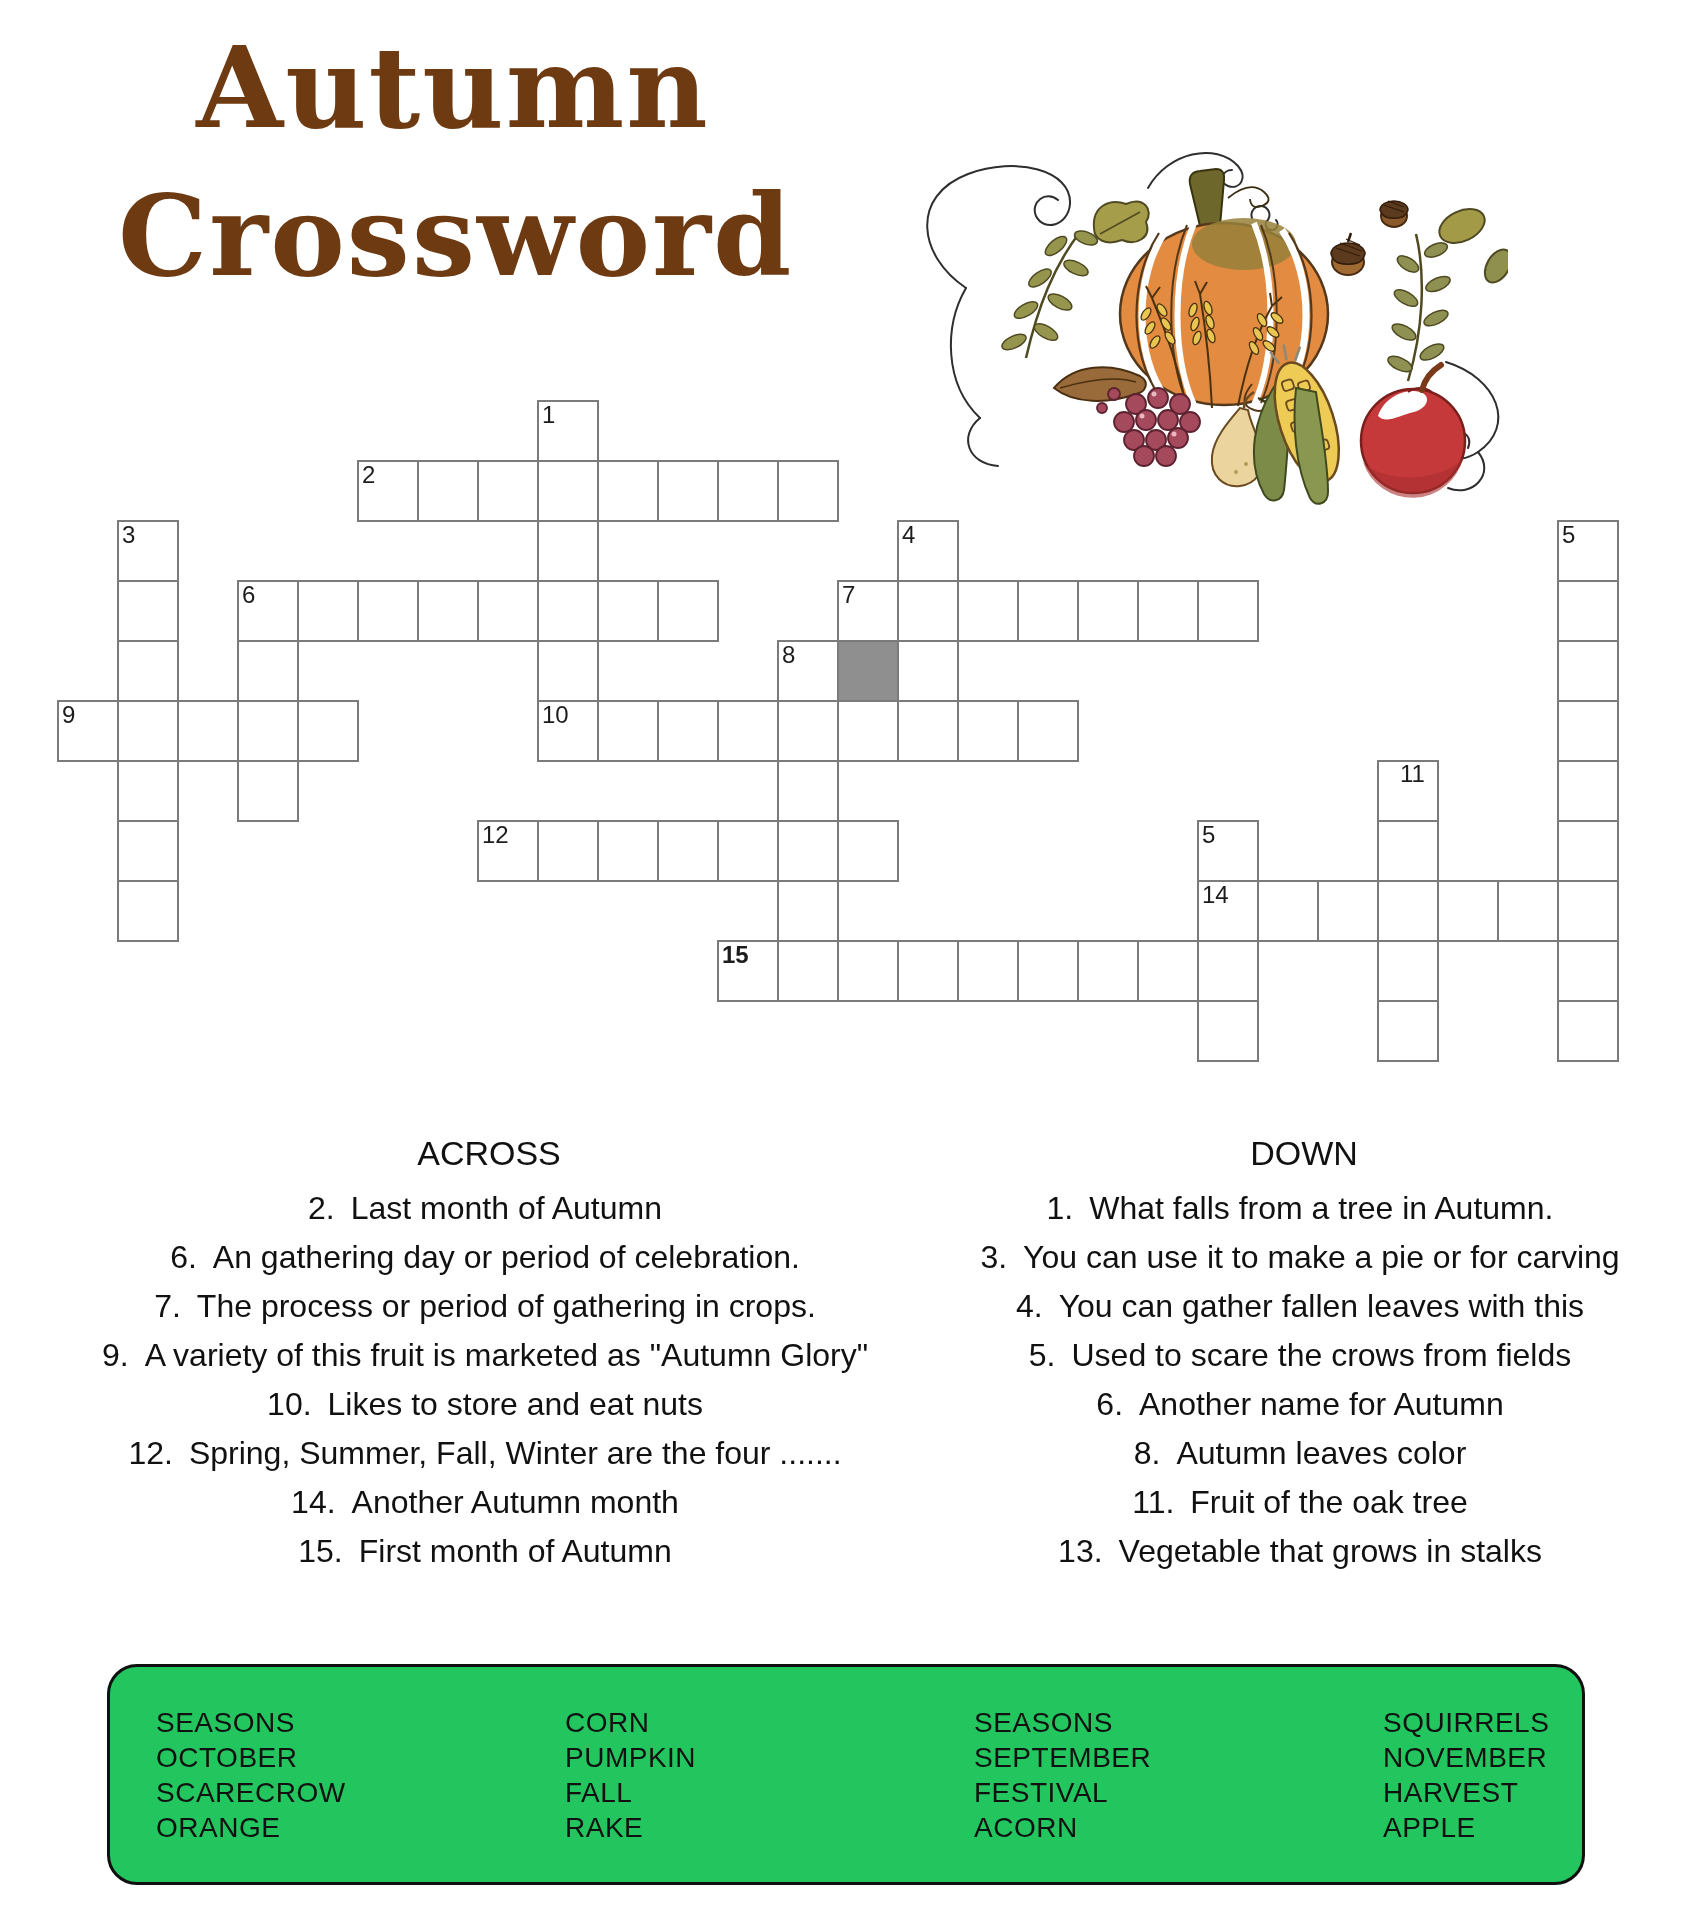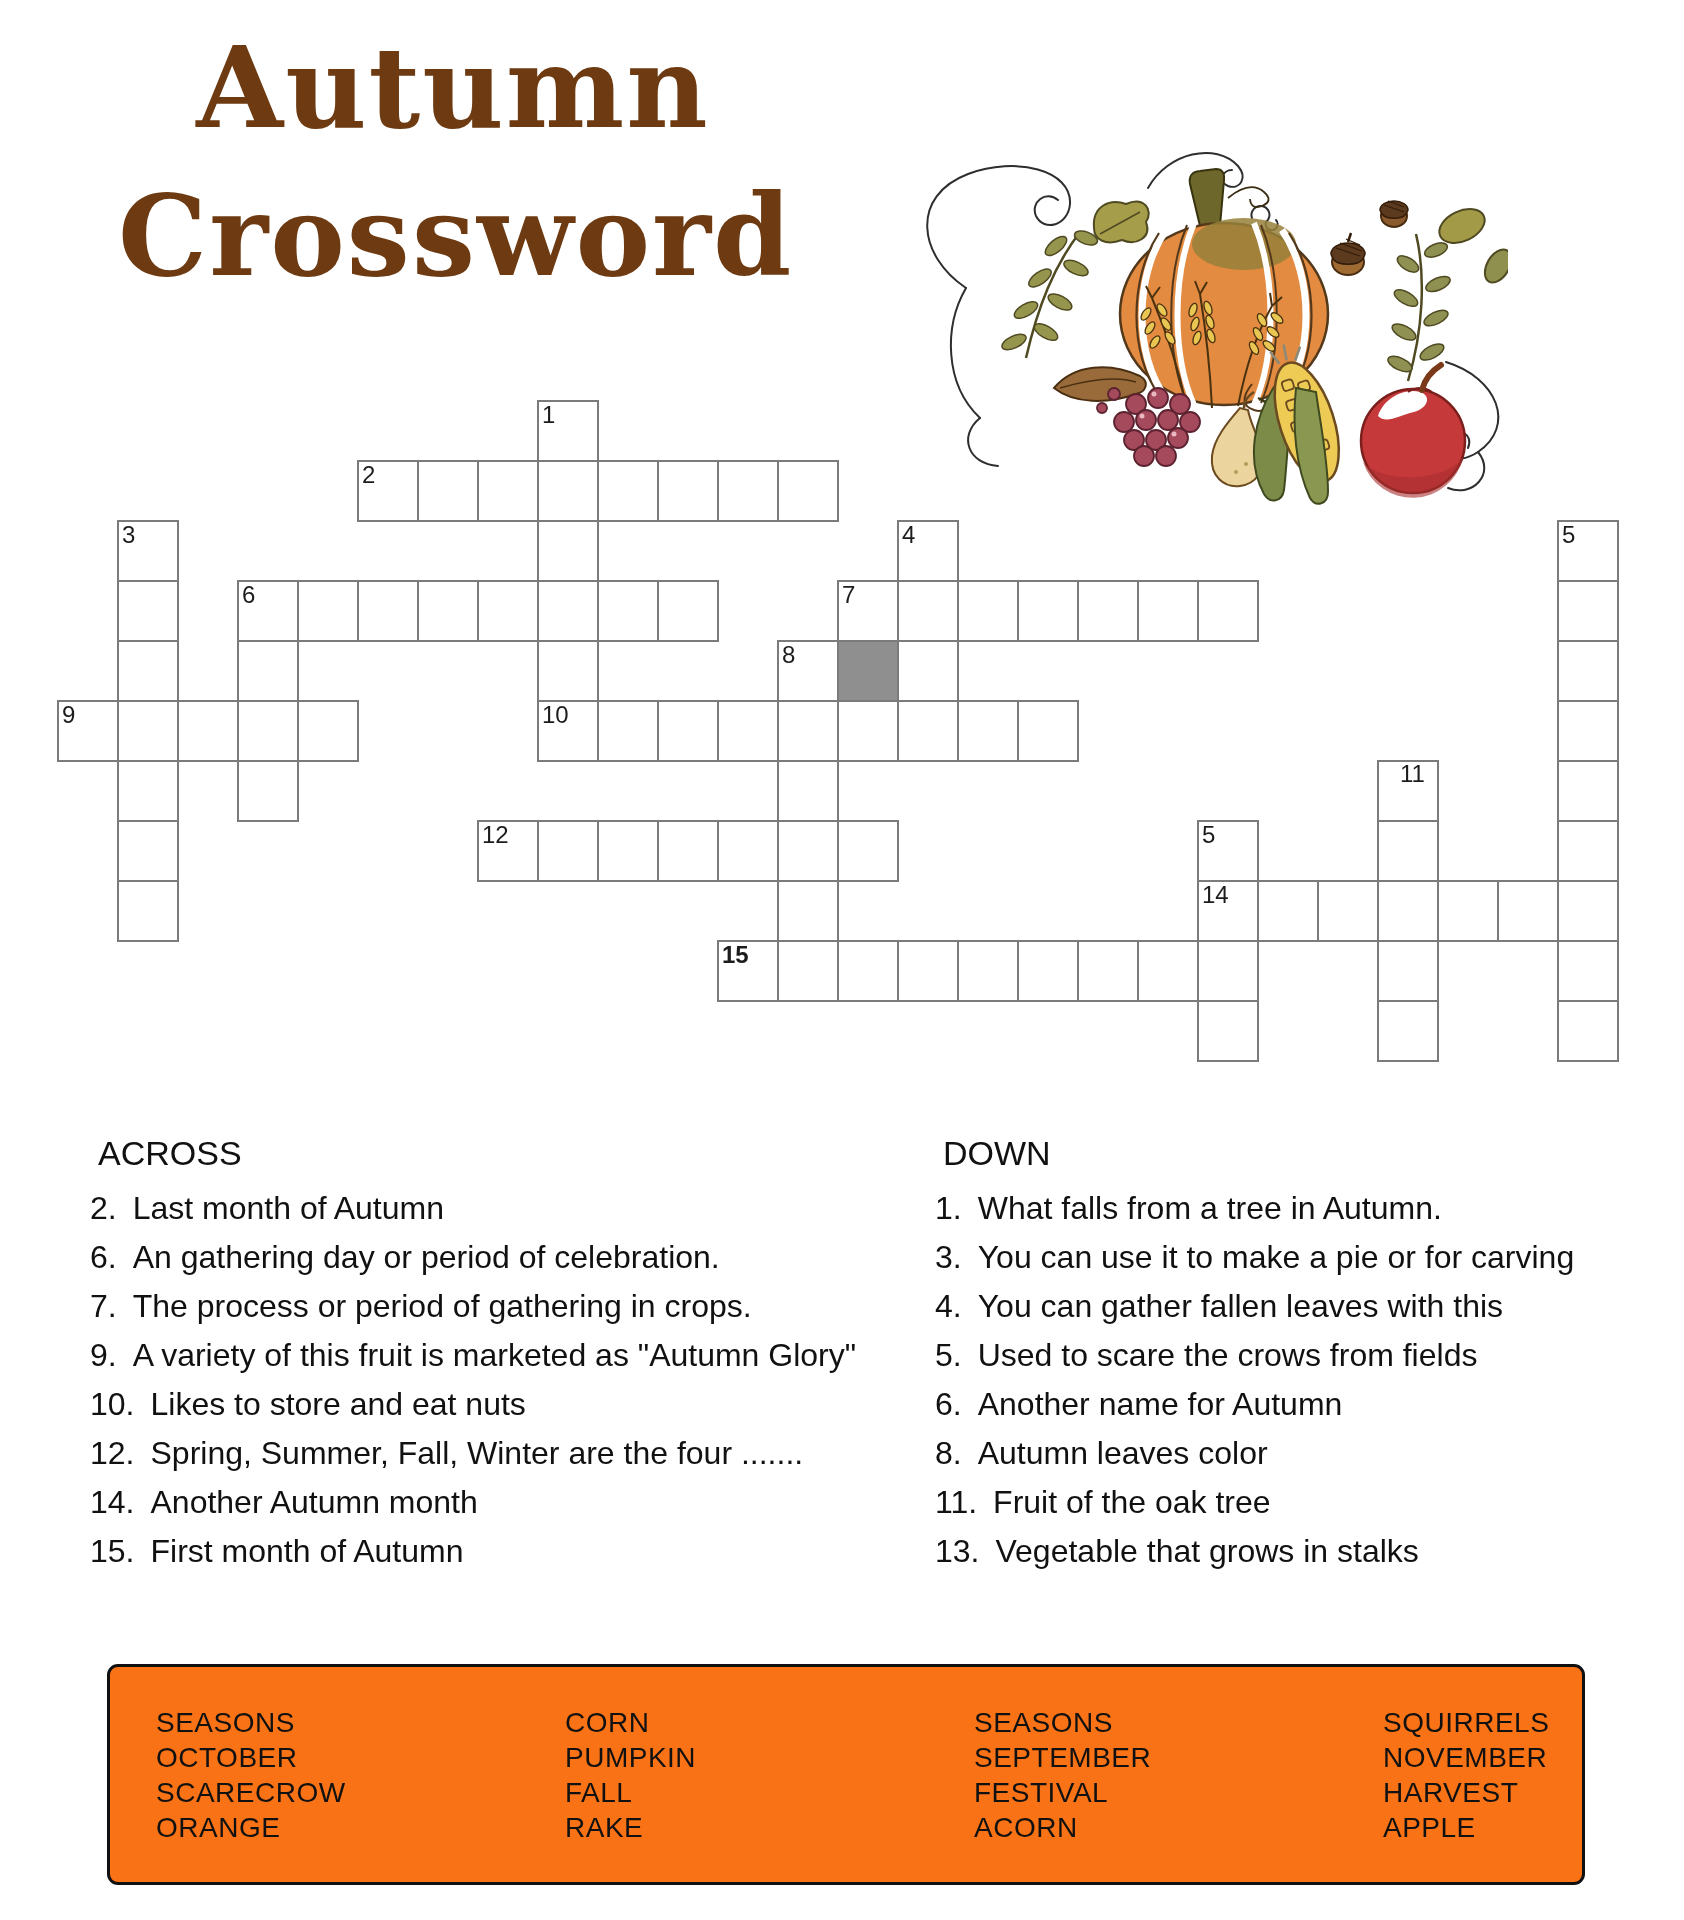--- a/index.html
+++ b/index.html
@@ -20,7 +20,7 @@
            padding:0;pointer-events:none;}
 
   
-  .clues{position:absolute;top:1133px;}
+  .clues{position:absolute;top:1133px;text-align:center;}
   .clues.across{left:90px;width:790px;}
   .clues.down{left:935px;width:730px;}
   .clues h2{font-size:34px;font-weight:normal;margin:0 0 16px 8px;line-height:40px;}

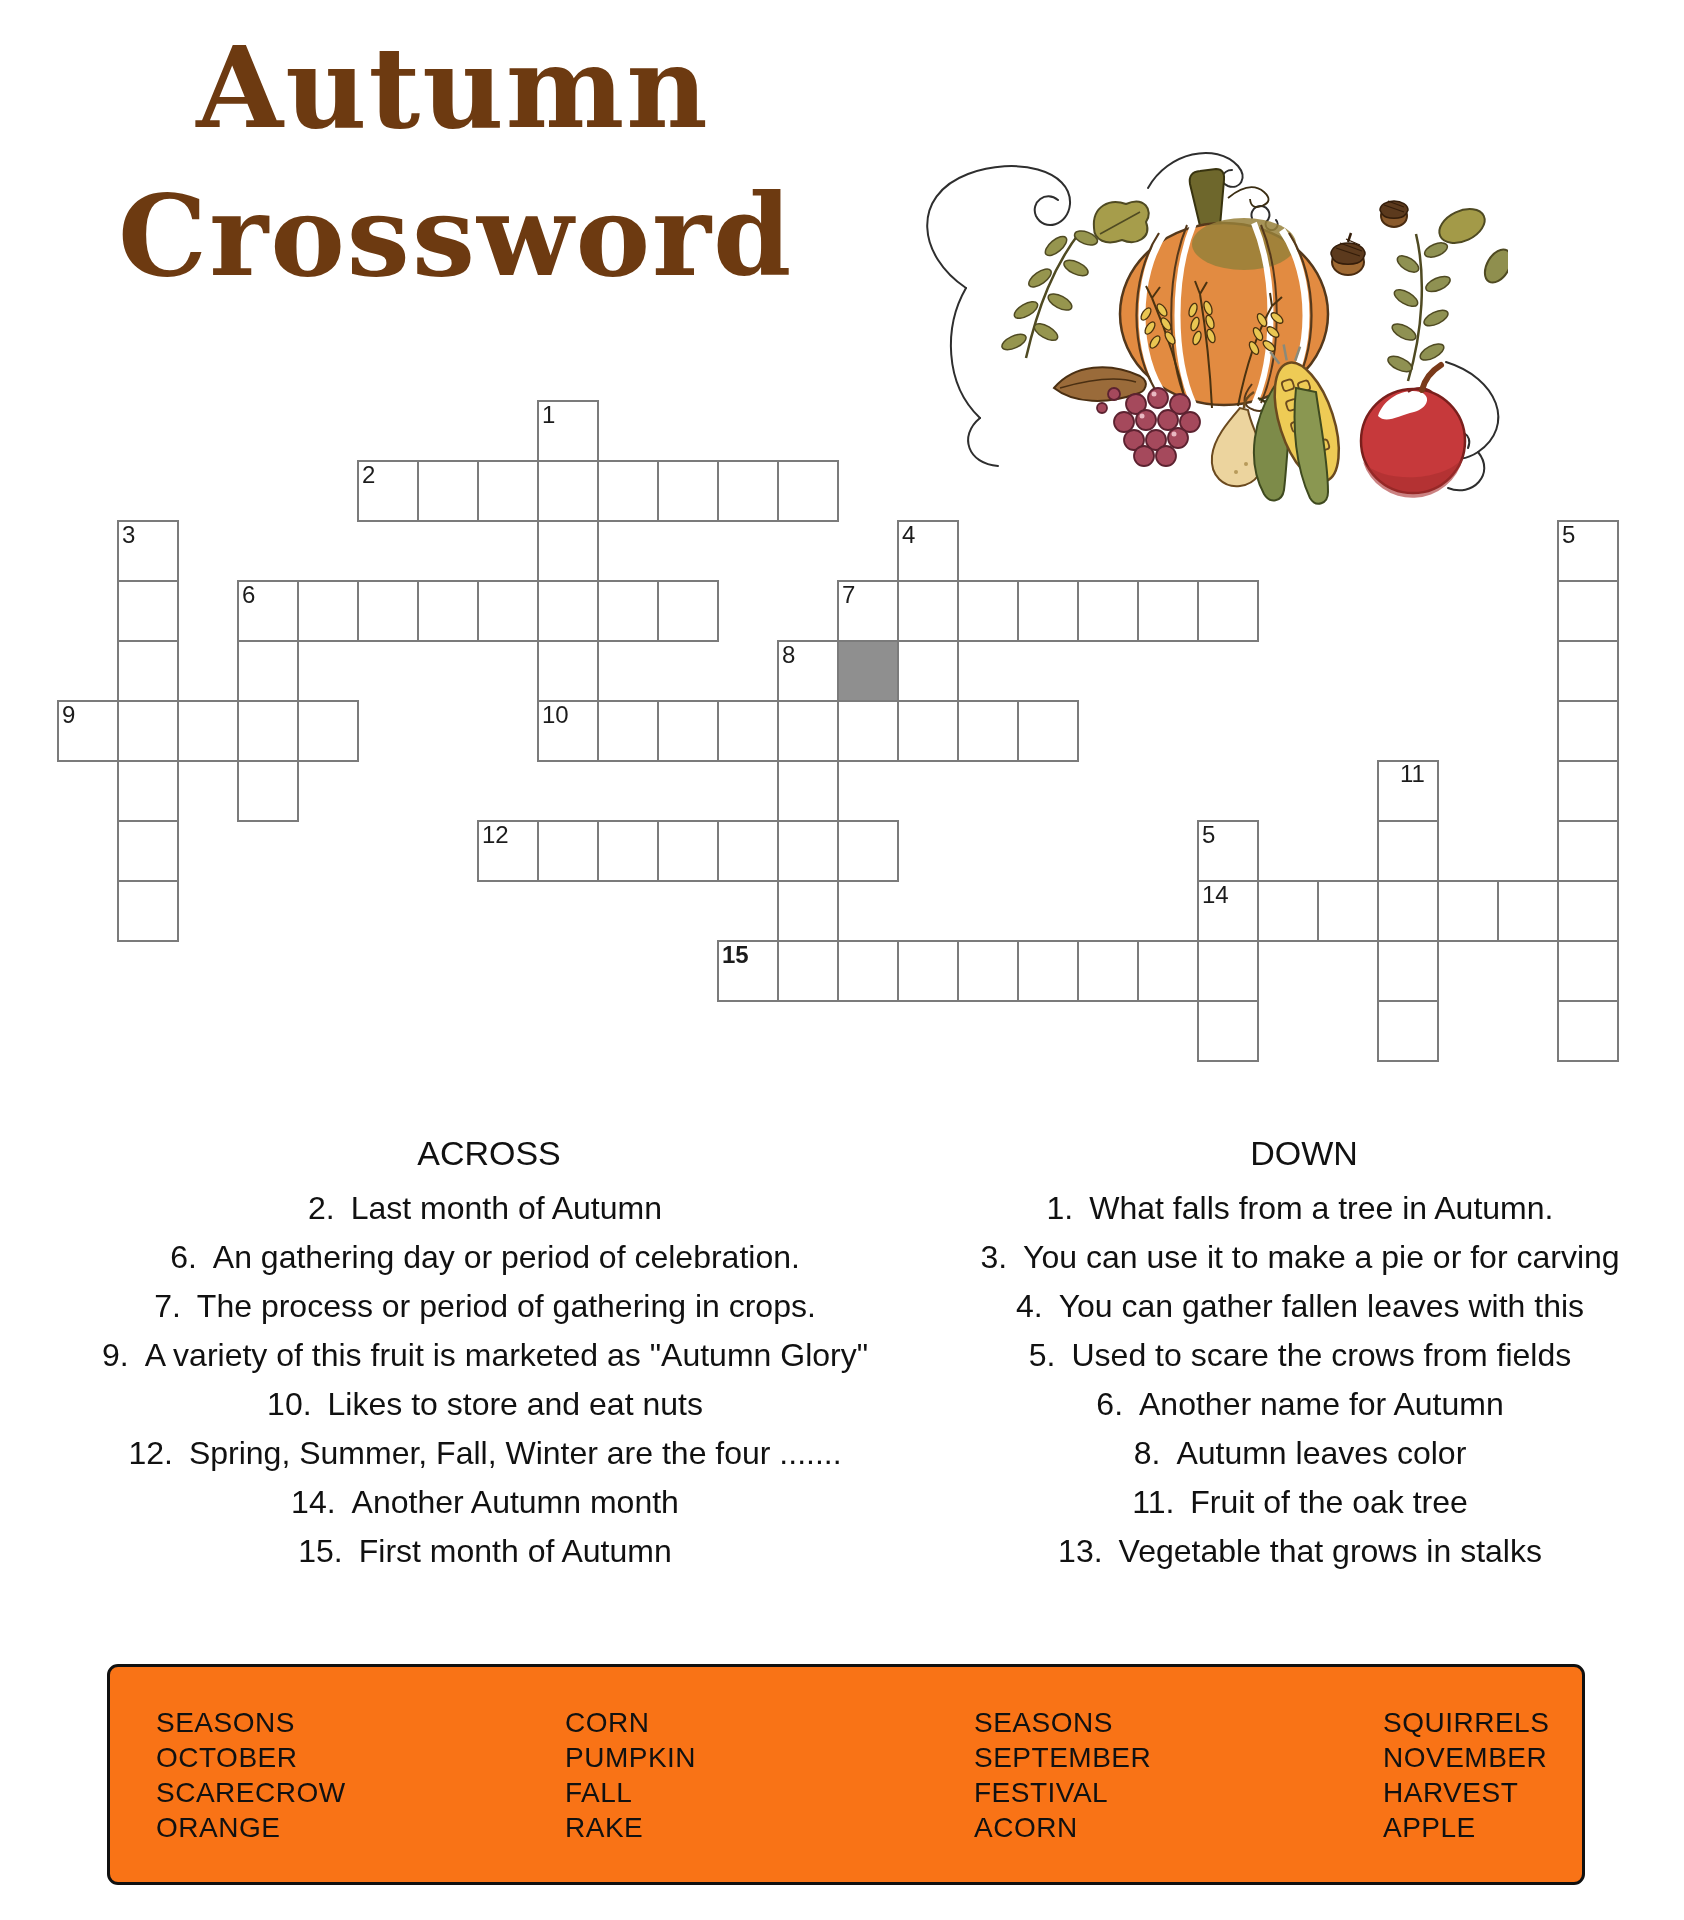--- a/index.html
+++ b/index.html
@@ -31,7 +31,7 @@
 
   
   .wordbank{position:absolute;left:107px;top:1664px;width:1478px;height:221px;
-            box-sizing:border-box;border:3px solid #101010;border-radius:11px;background:#f97316;}
+            box-sizing:border-box;border:3px solid #101010;border-radius:30px;background:#22c55e;}
   .wb-col{position:absolute;top:38px;font-size:28px;line-height:35px;letter-spacing:.5px;}
   .wb-col:nth-child(1){left:46px;}
   .wb-col:nth-child(2){left:455px;}

